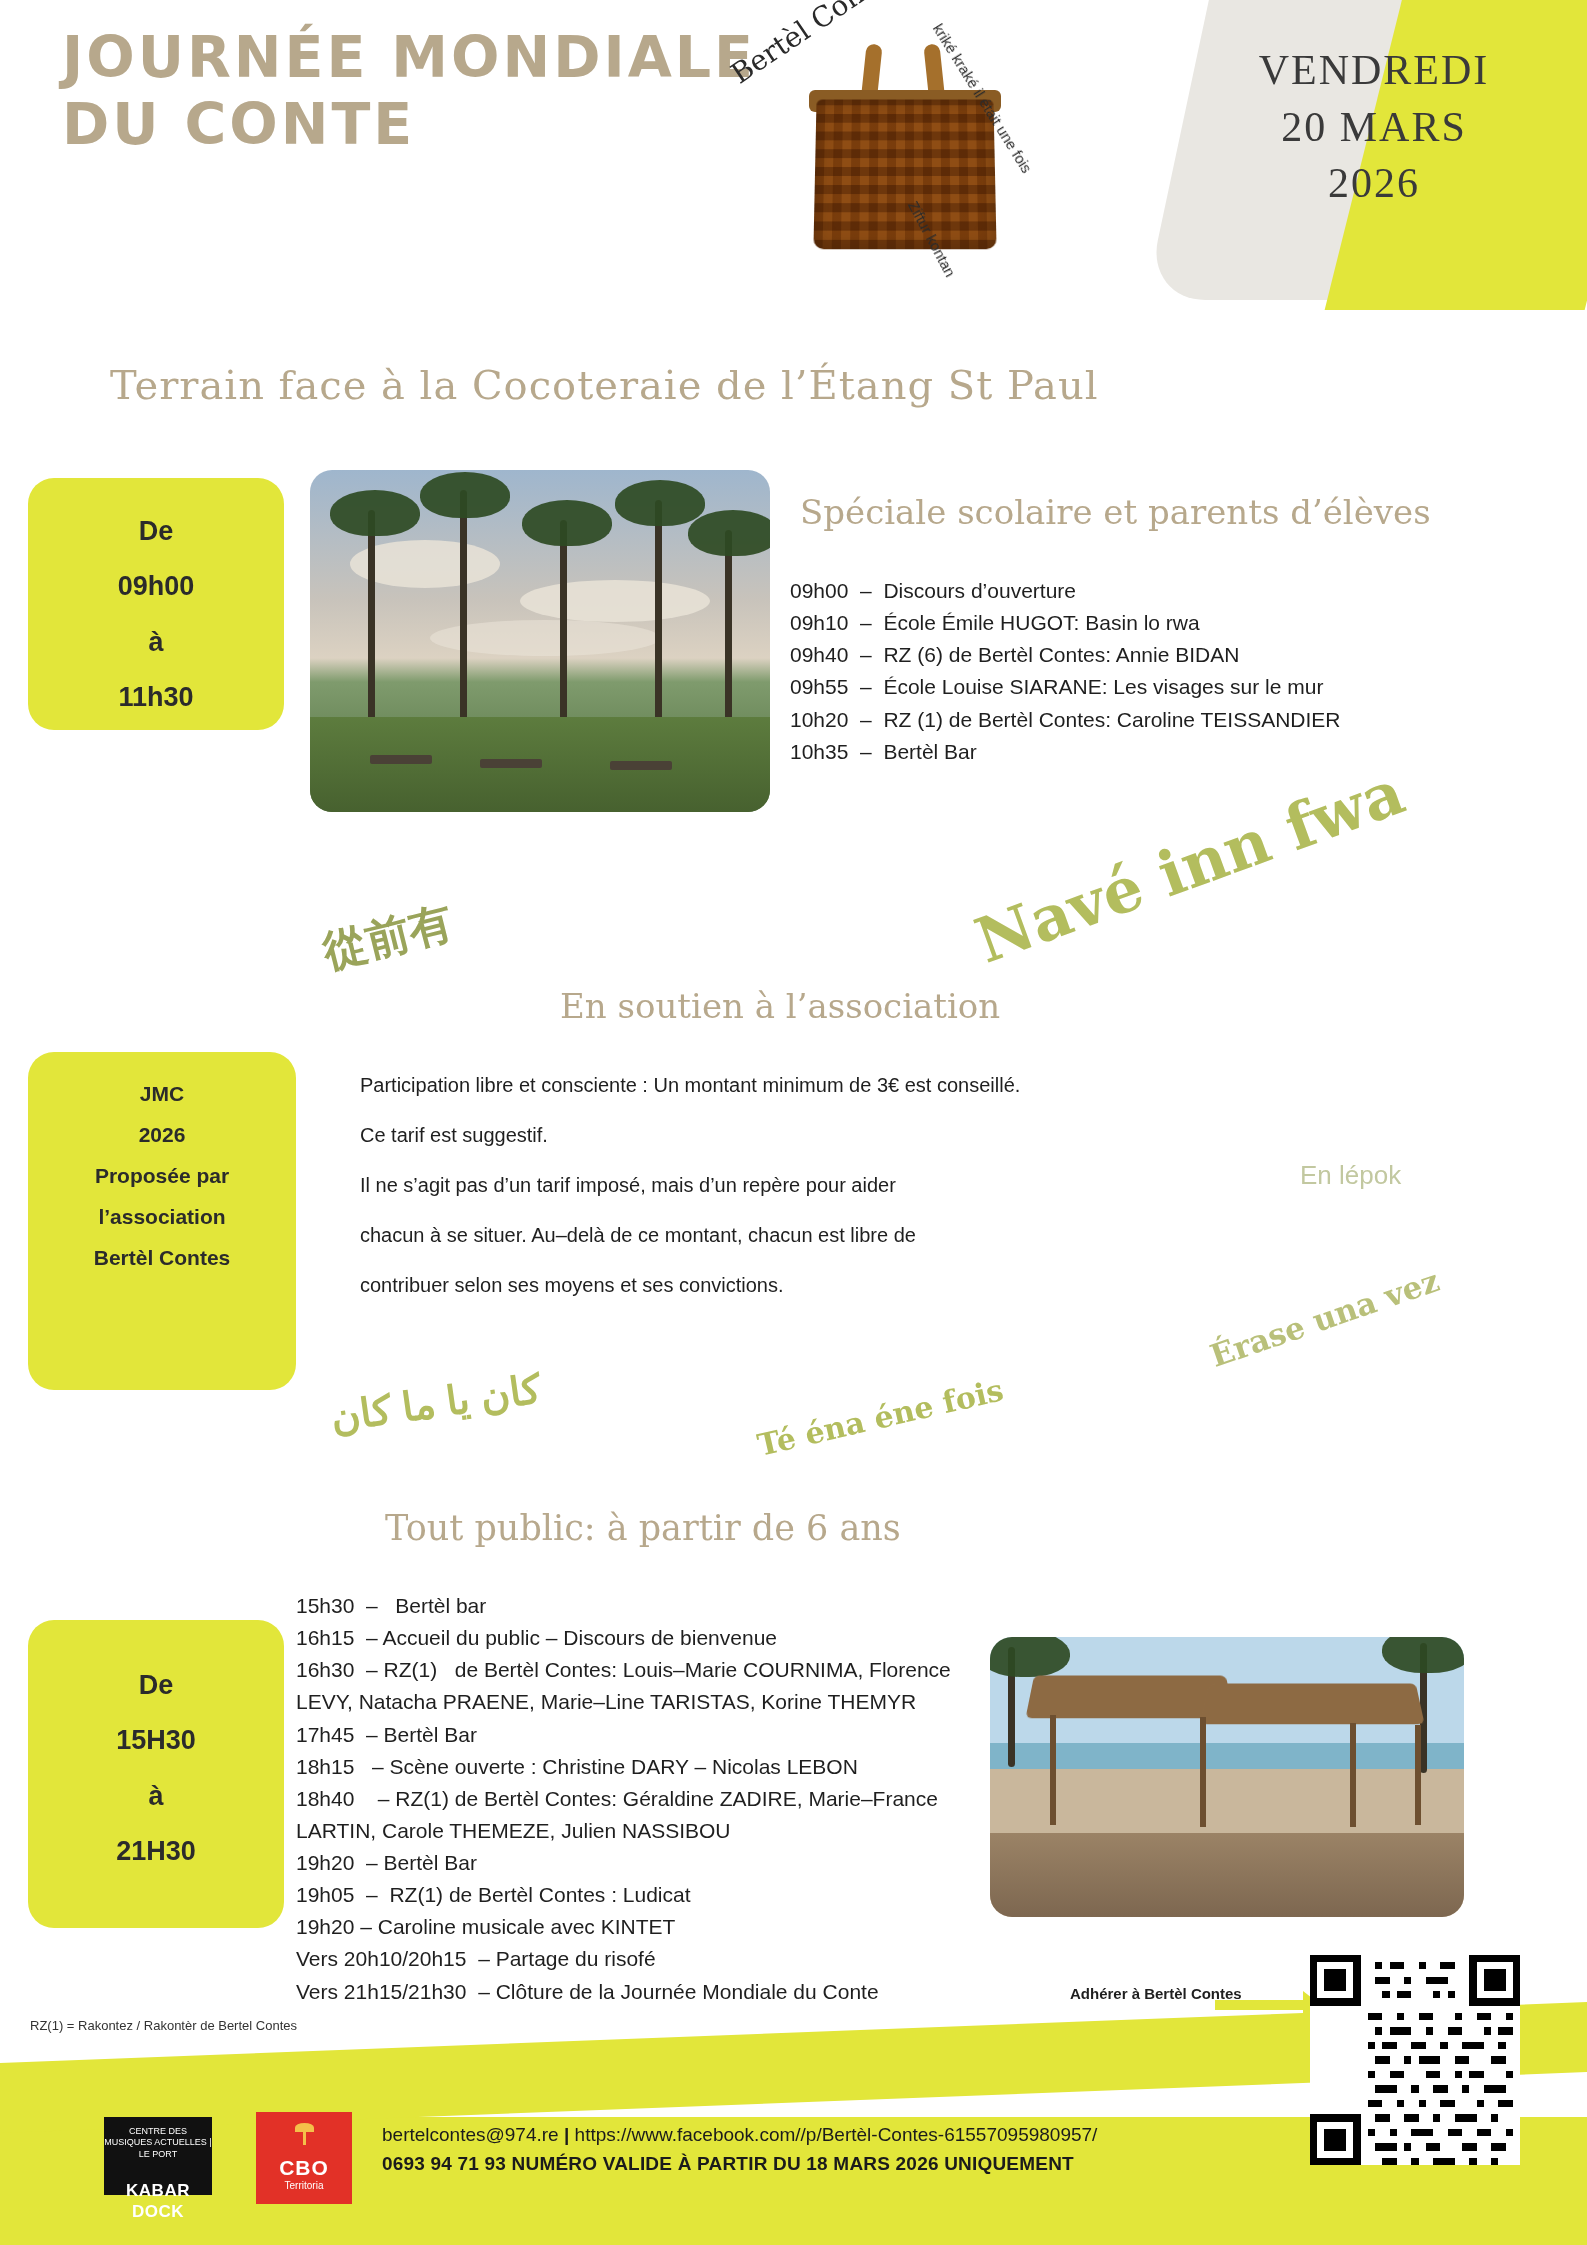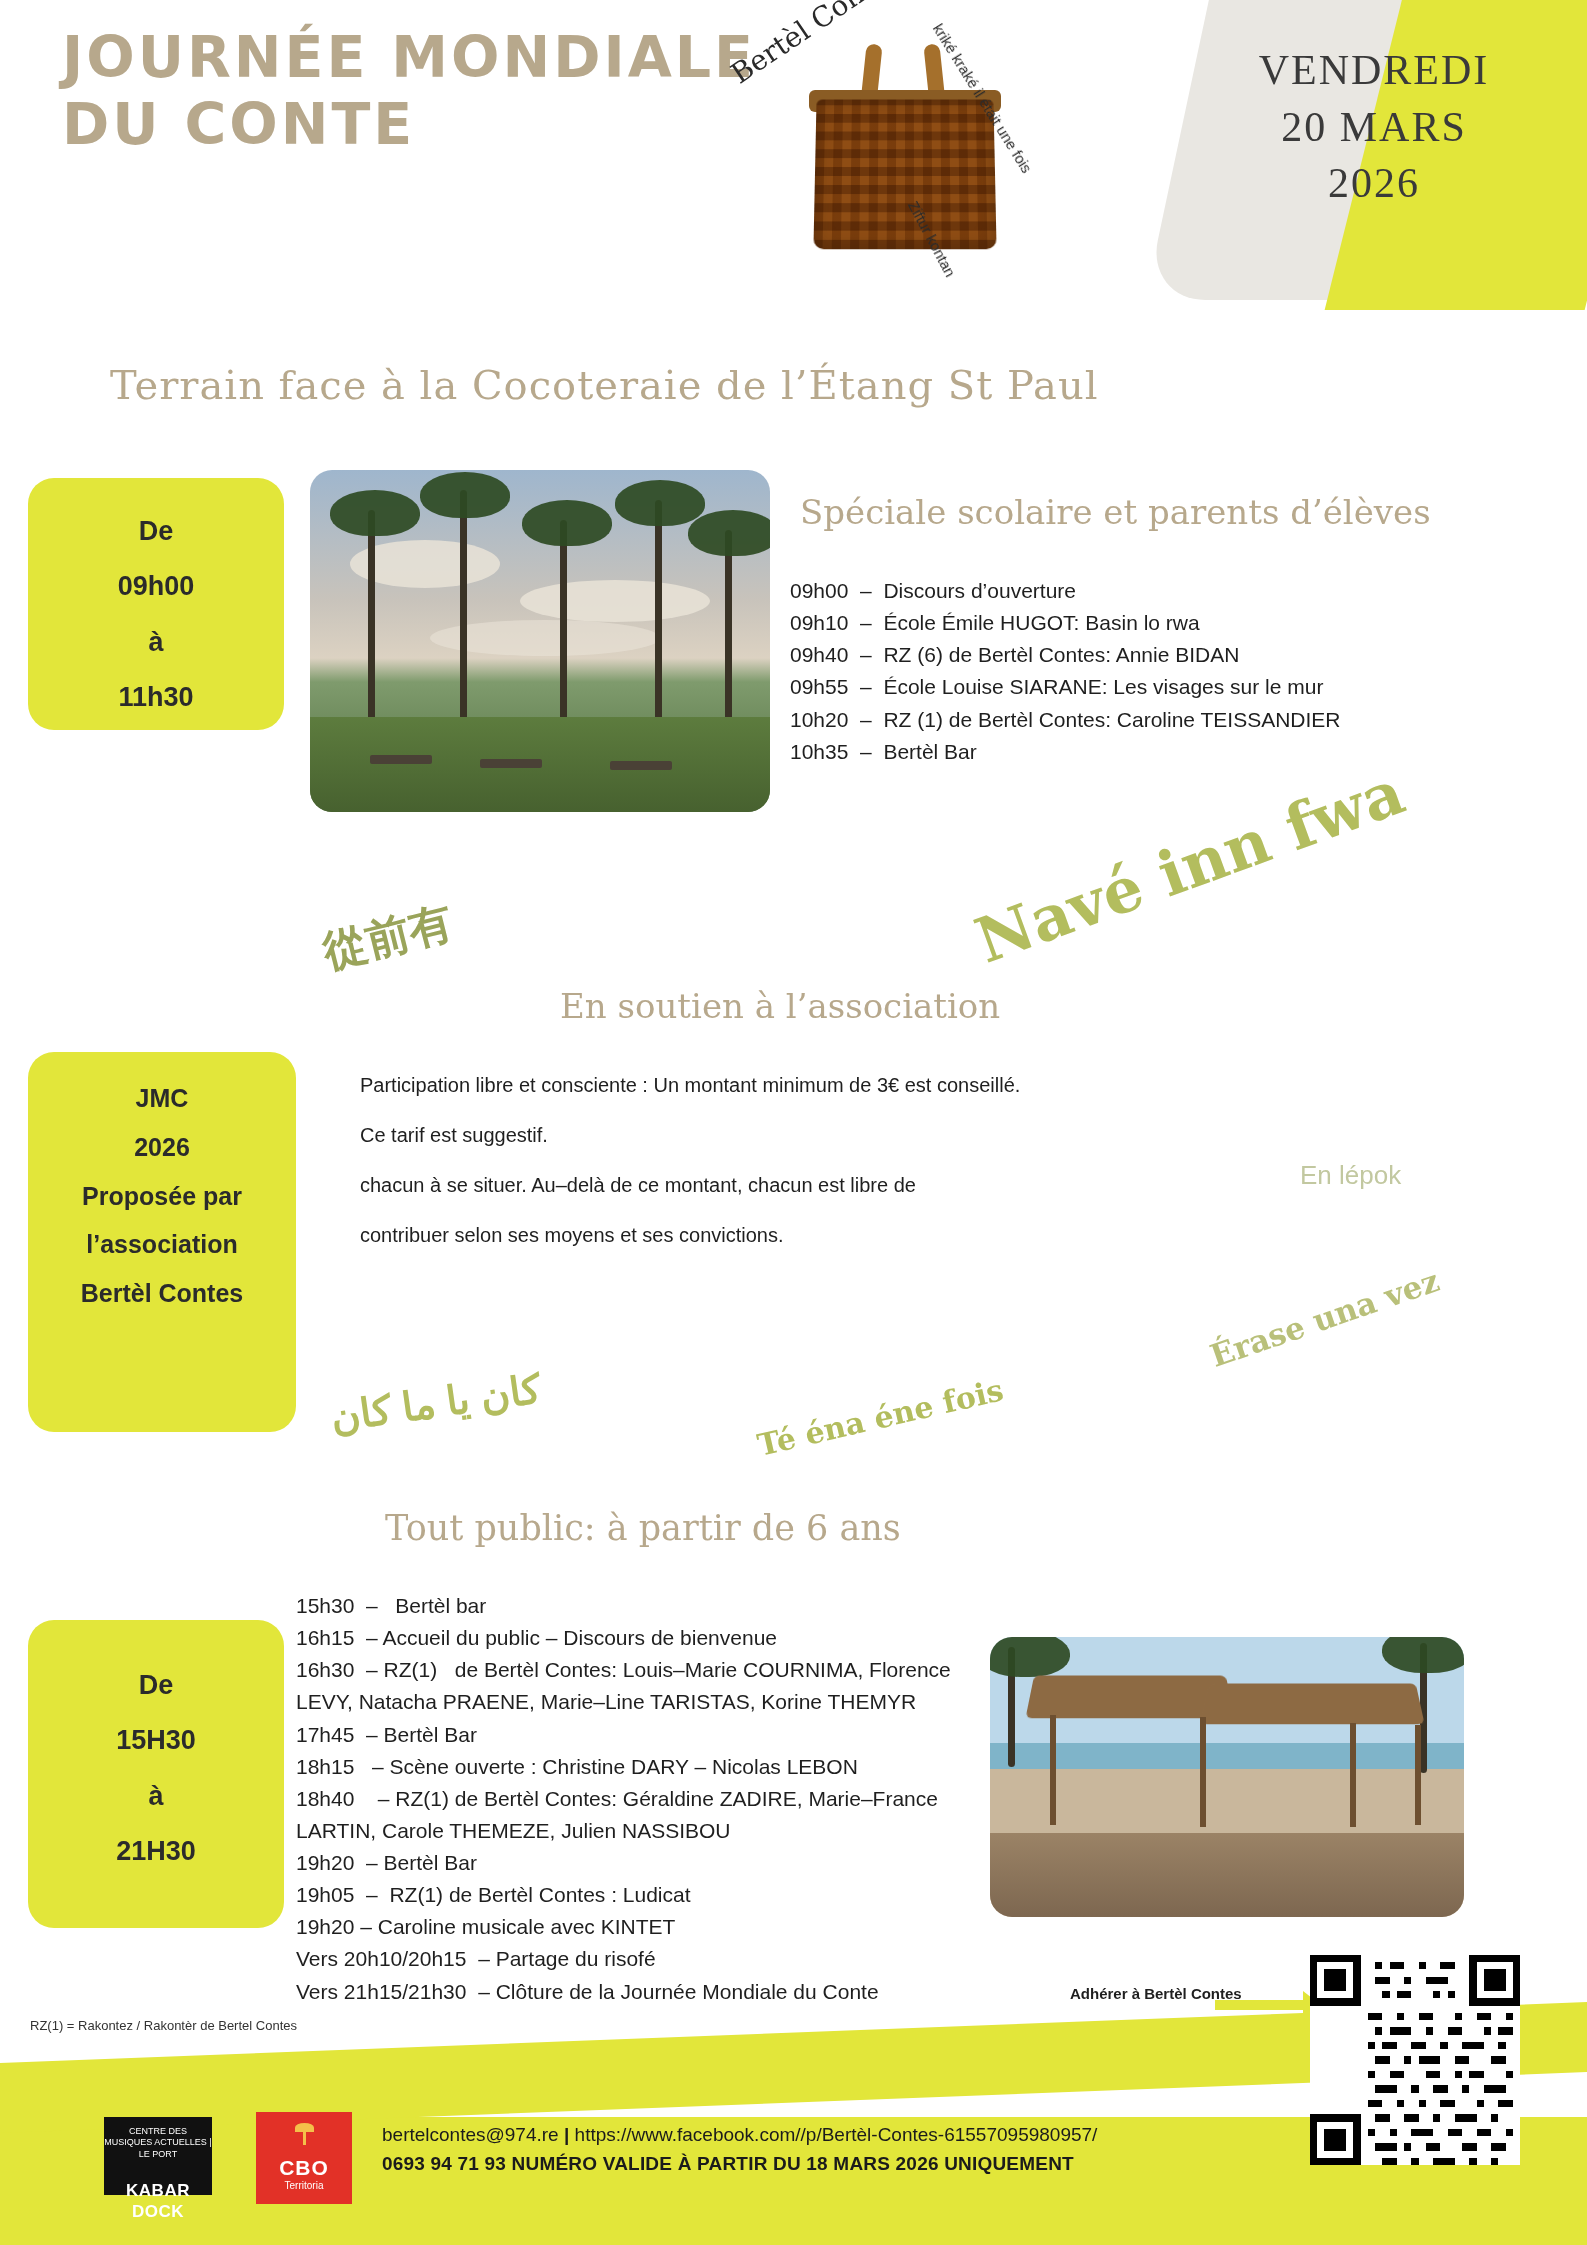--- a/index.html
+++ b/index.html
@@ -127,8 +127,8 @@
   }
   .ybox-1{left:28px;top:478px;width:256px;height:252px;padding-top:26px;box-sizing:border-box;
           font-size:27px;line-height:2.05;}
-  .ybox-2{left:28px;top:1052px;width:268px;height:380px;padding:22px 0 0;box-sizing:border-box;
-          font-size:25px;line-height:1.95;}
+  .ybox-2{left:28px;top:1052px;width:268px;height:338px;padding:22px 0 0;box-sizing:border-box;
+          font-size:21px;line-height:1.95;}
   .ybox-3{left:28px;top:1620px;width:256px;height:308px;padding-top:38px;box-sizing:border-box;
           font-size:27px;line-height:2.05;}
 

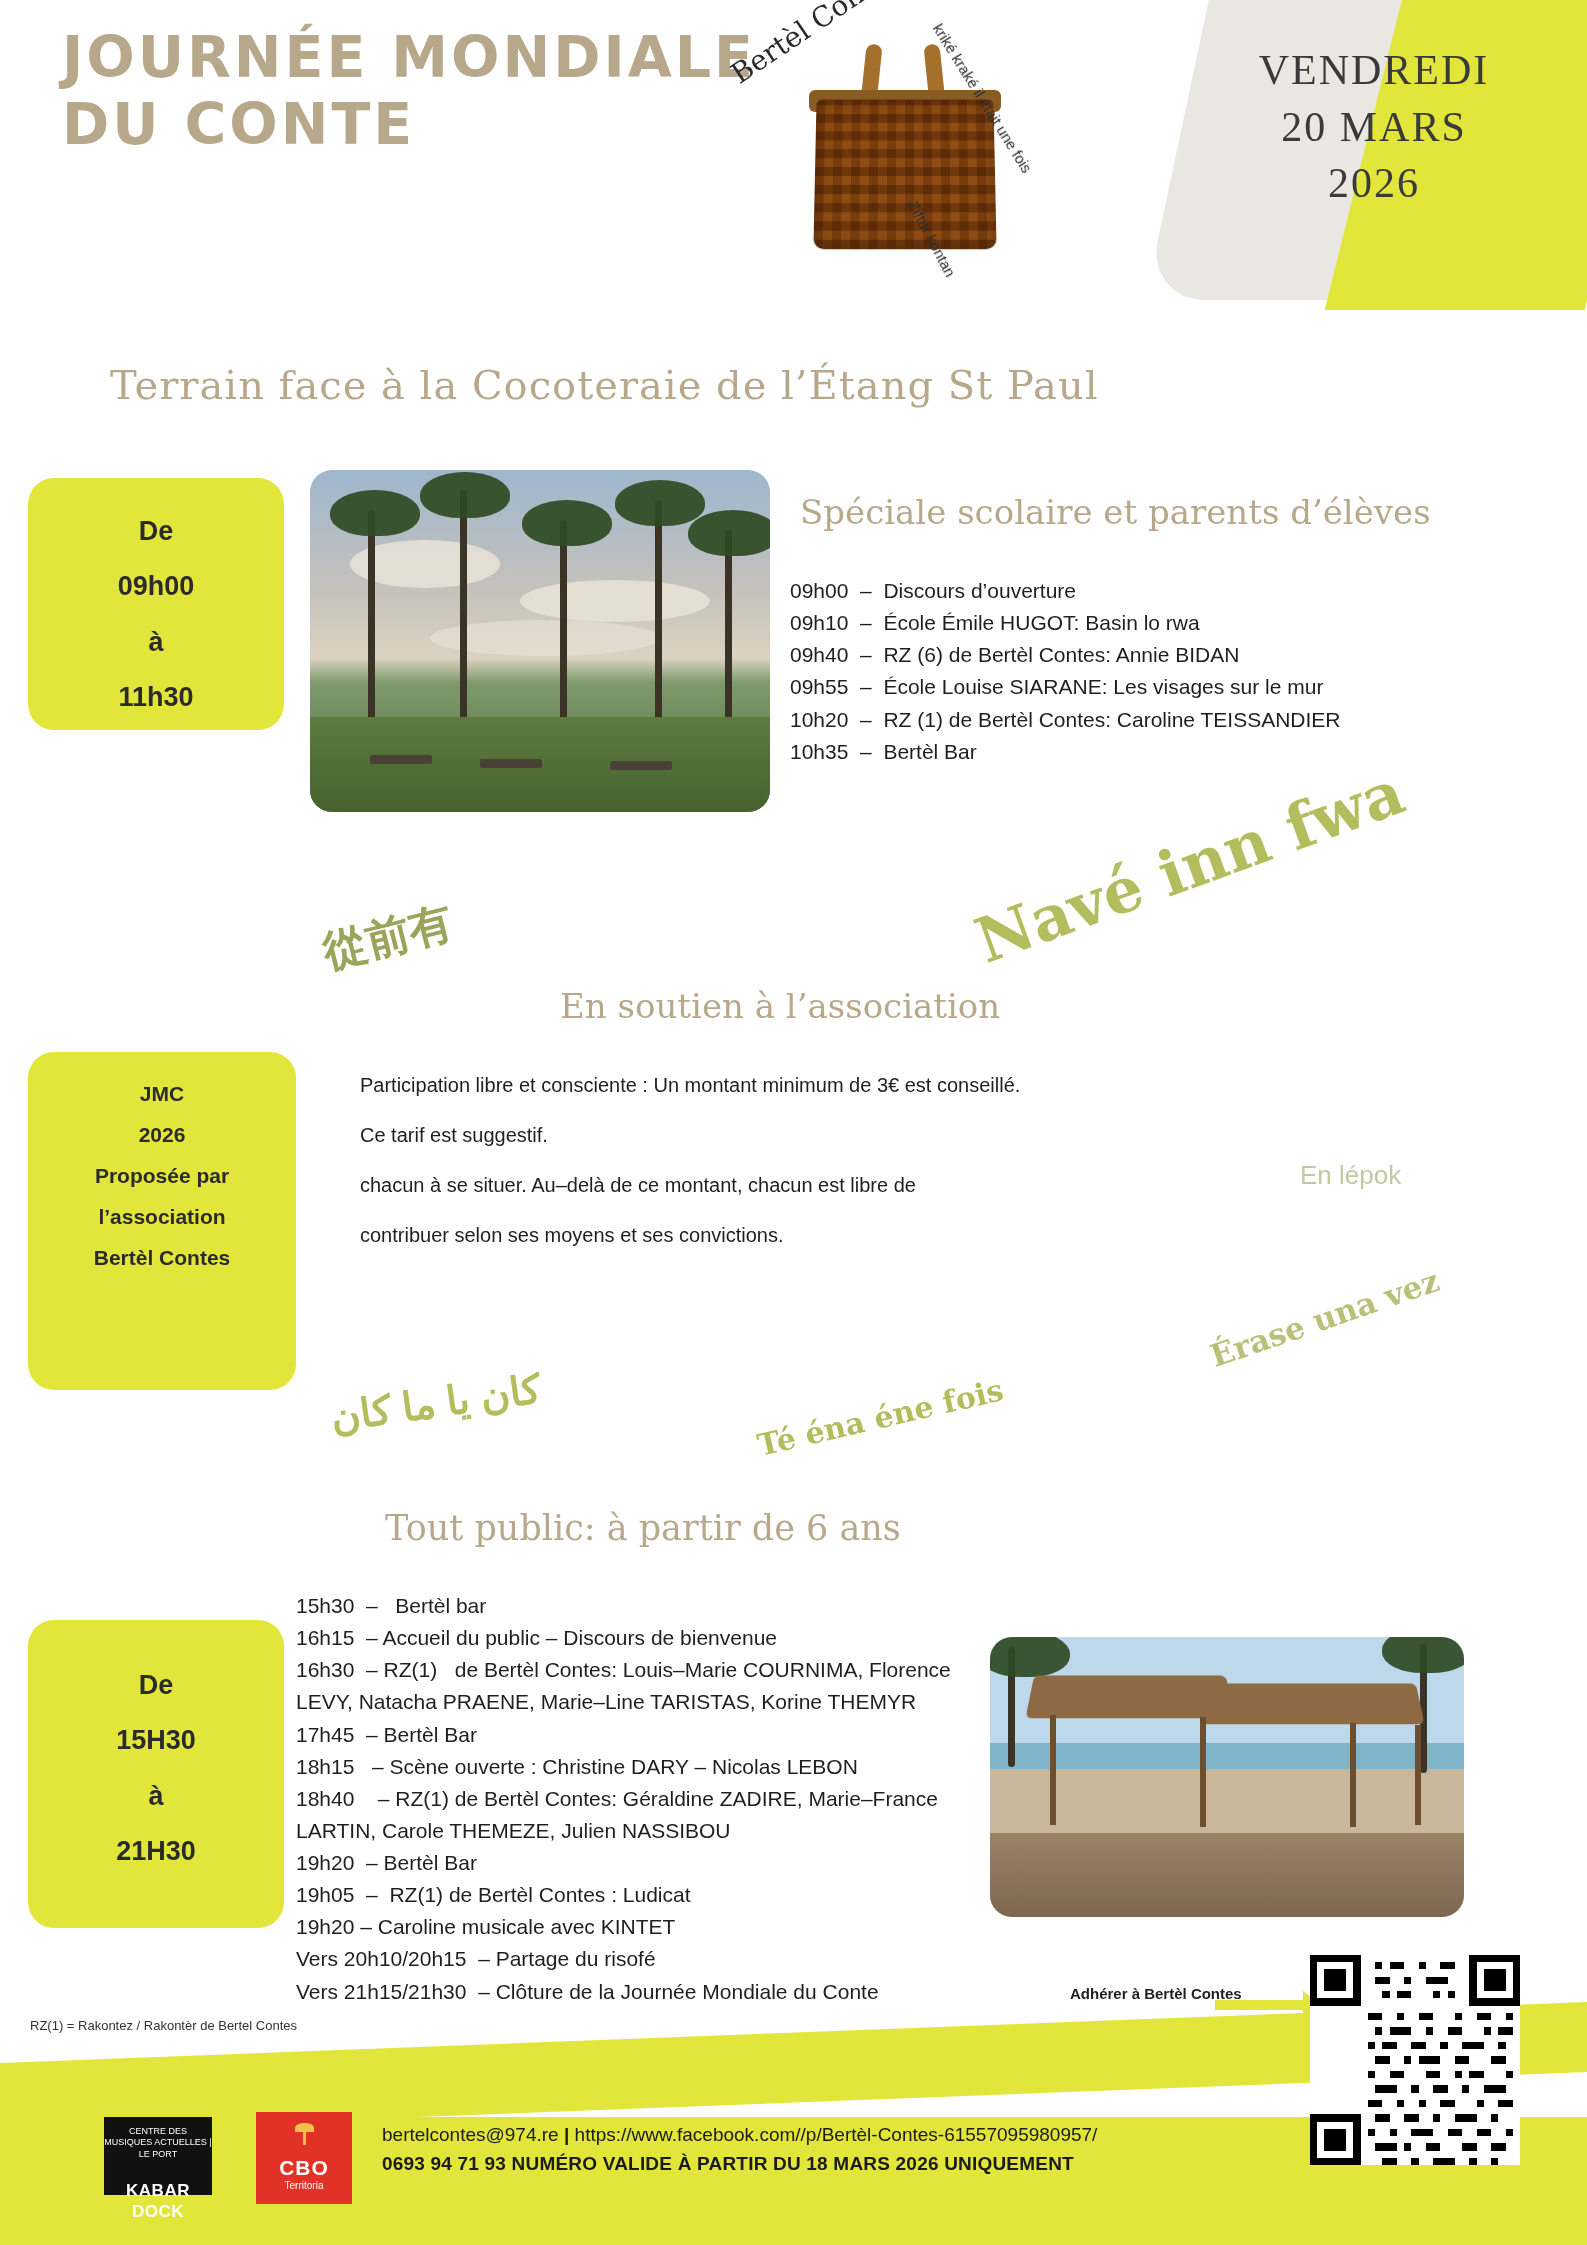--- a/index.html
+++ b/index.html
@@ -309,6 +309,7 @@
   <div class="support">
     <div>Participation libre et consciente : Un montant minimum de 3€ est conseillé.</div>
     <div>Ce tarif est  suggestif.</div>
+    <div>Il ne s’agit pas d’un tarif imposé, mais d’un repère pour aider</div>
     <div>chacun à se situer. Au–delà de ce montant, chacun est libre de</div>
     <div>contribuer selon ses moyens et ses convictions.</div>
   </div>

